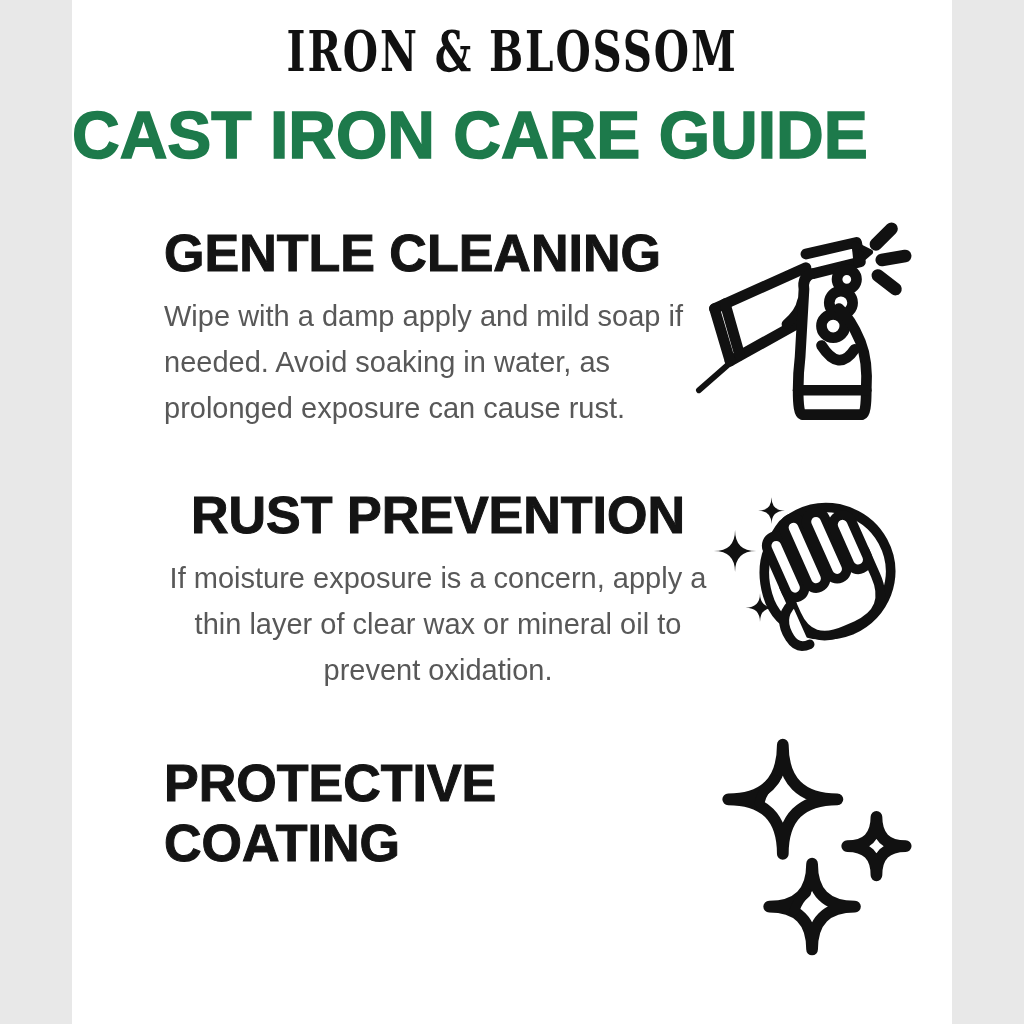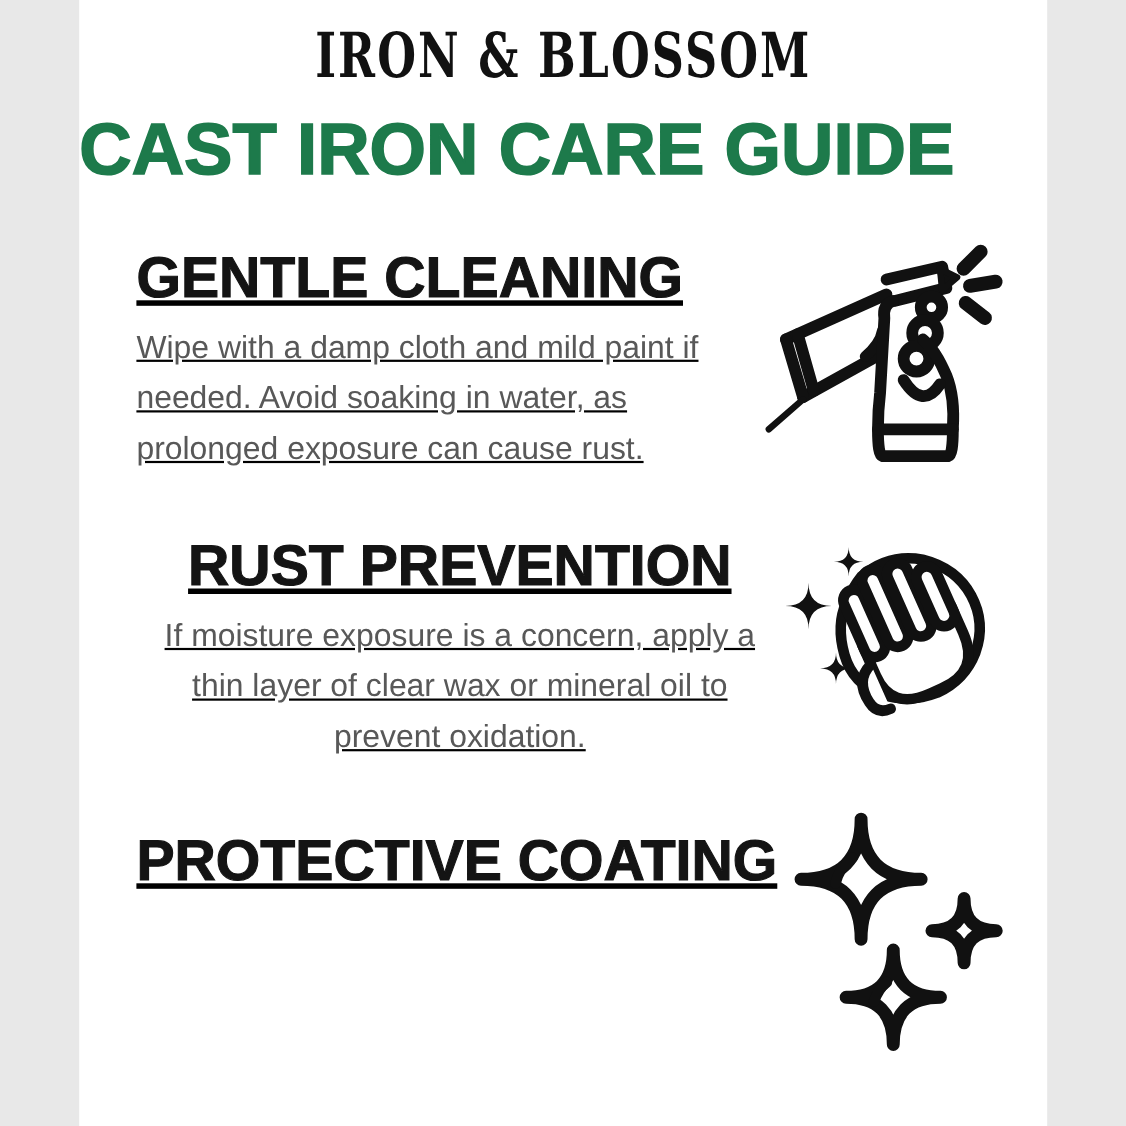--- a/index.html
+++ b/index.html
@@ -39,9 +39,8 @@
   .row{
     display:flex;
     align-items:flex-start;
-    padding-left:52px;
+    padding-left:92px;
     box-sizing:border-box;
-    text-decoration:underline;
   }
   .row1{margin-top:52px;}
   .row2{margin-top:50px;text-align:center;}

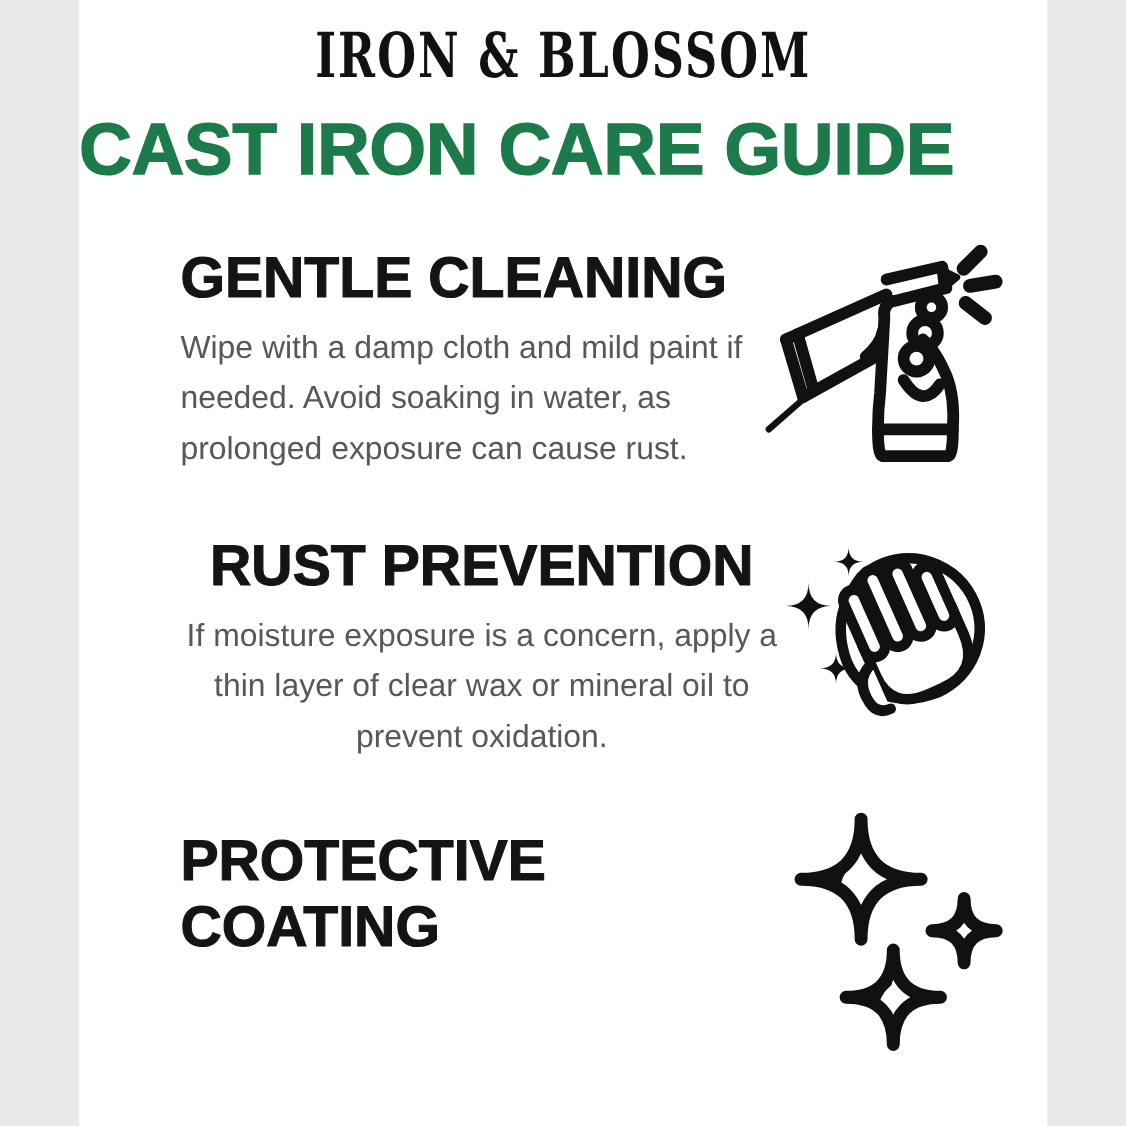--- a/index.html
+++ b/index.html
@@ -81,7 +81,7 @@
   <section class="row row1">
     <div class="text-col">
       <h2>GENTLE CLEANING</h2>
-      <p class="body-text">Wipe with a damp cloth and mild paint if needed. Avoid soaking in water, as prolonged exposure can cause rust.</p>
+      <p class="body-text">Wipe with a damp apply and mild soap if needed. Avoid soaking in water, as prolonged exposure can cause rust.</p>
     </div>
     <div class="icon-col spray-box">
       <svg viewBox="0 0 115 110" width="226" height="214" fill="none" stroke="#111" stroke-width="5.5" stroke-linecap="round" stroke-linejoin="round">

